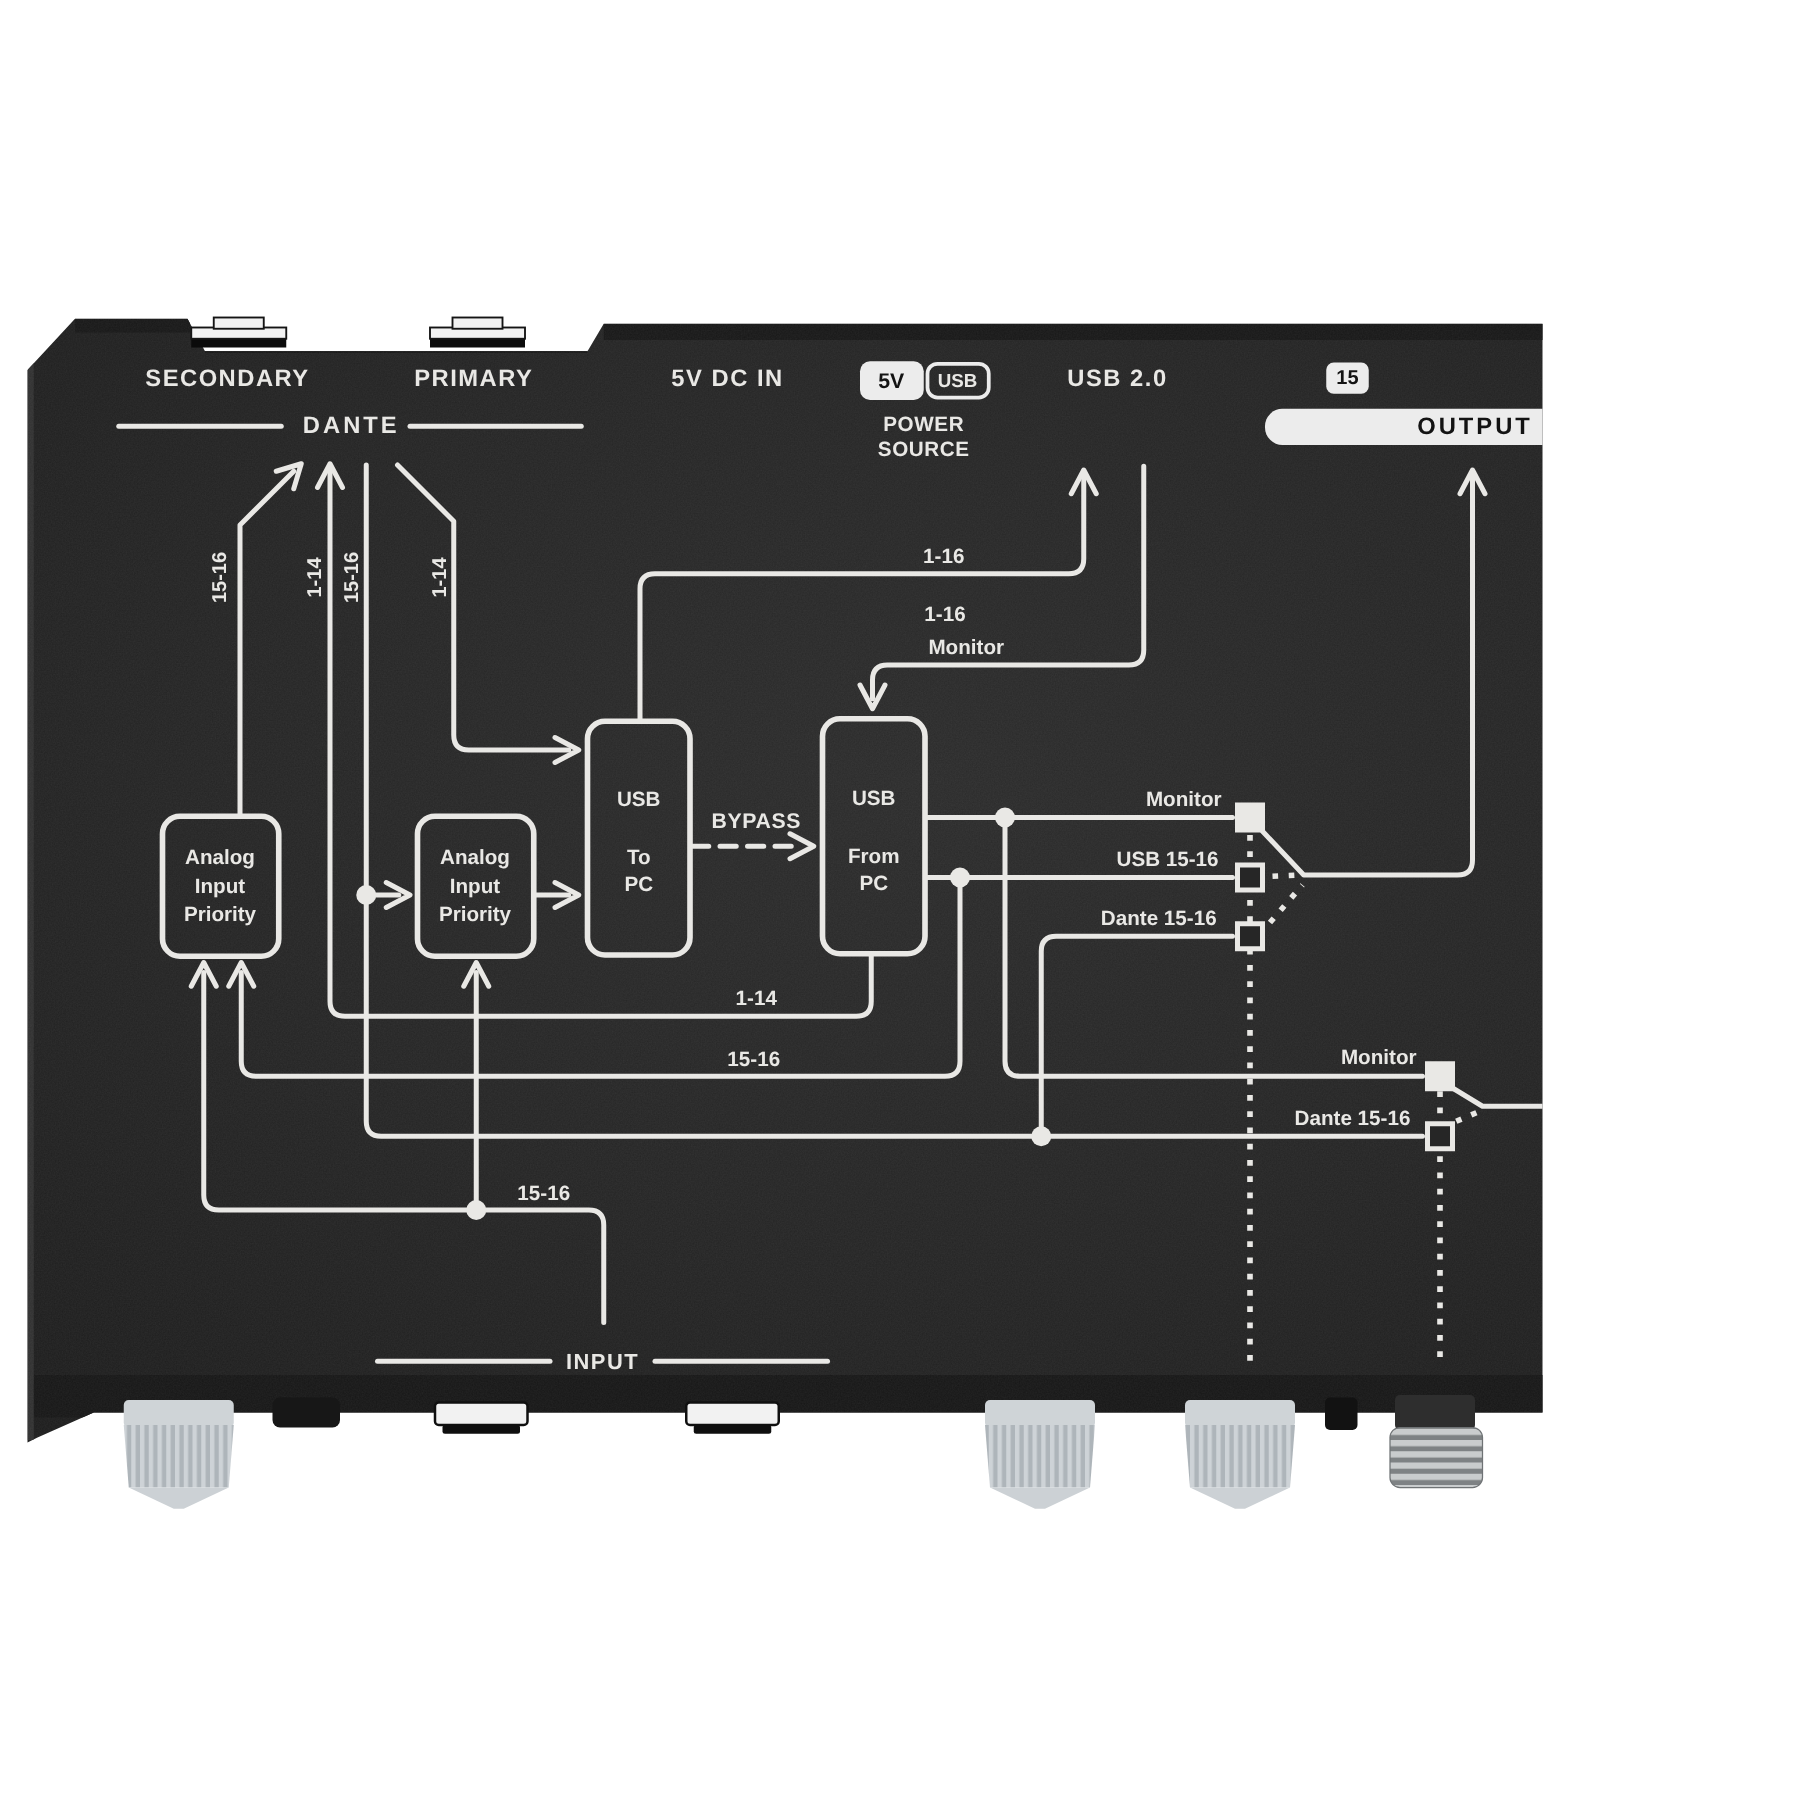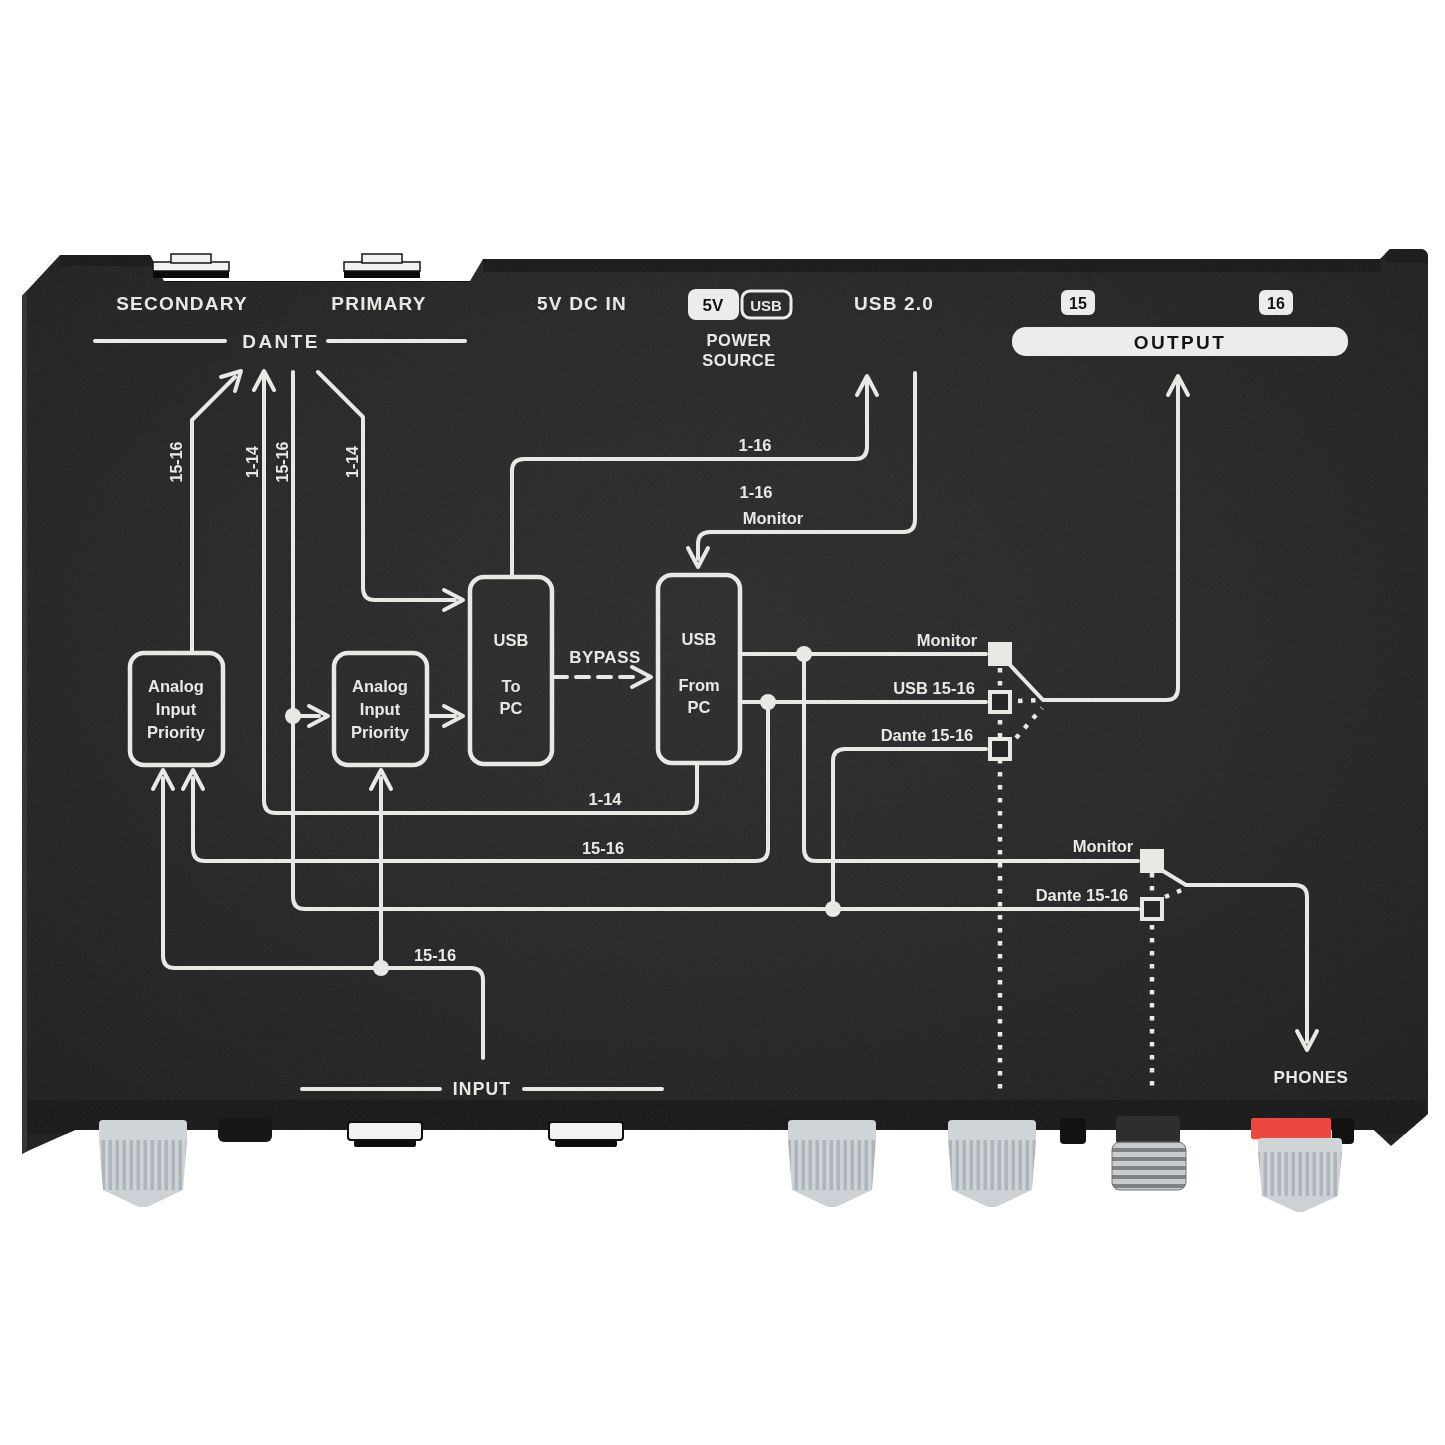--- a/index.html
+++ b/index.html
@@ -3,7 +3,7 @@
 <meta charset="utf-8">
 <style>
   html,body{margin:0;padding:0;background:#fff;}
-  .stage{position:relative;width:1445px;height:1445px;background:#fff;overflow:hidden;}
+  .stage{position:relative;width:1234px;height:1445px;background:#fff;overflow:hidden;}
   svg{display:block;}
   .tx{fill:#e9e8e5;font-family:"Liberation Sans",sans-serif;font-weight:700;
       dominant-baseline:central;text-anchor:middle;}

